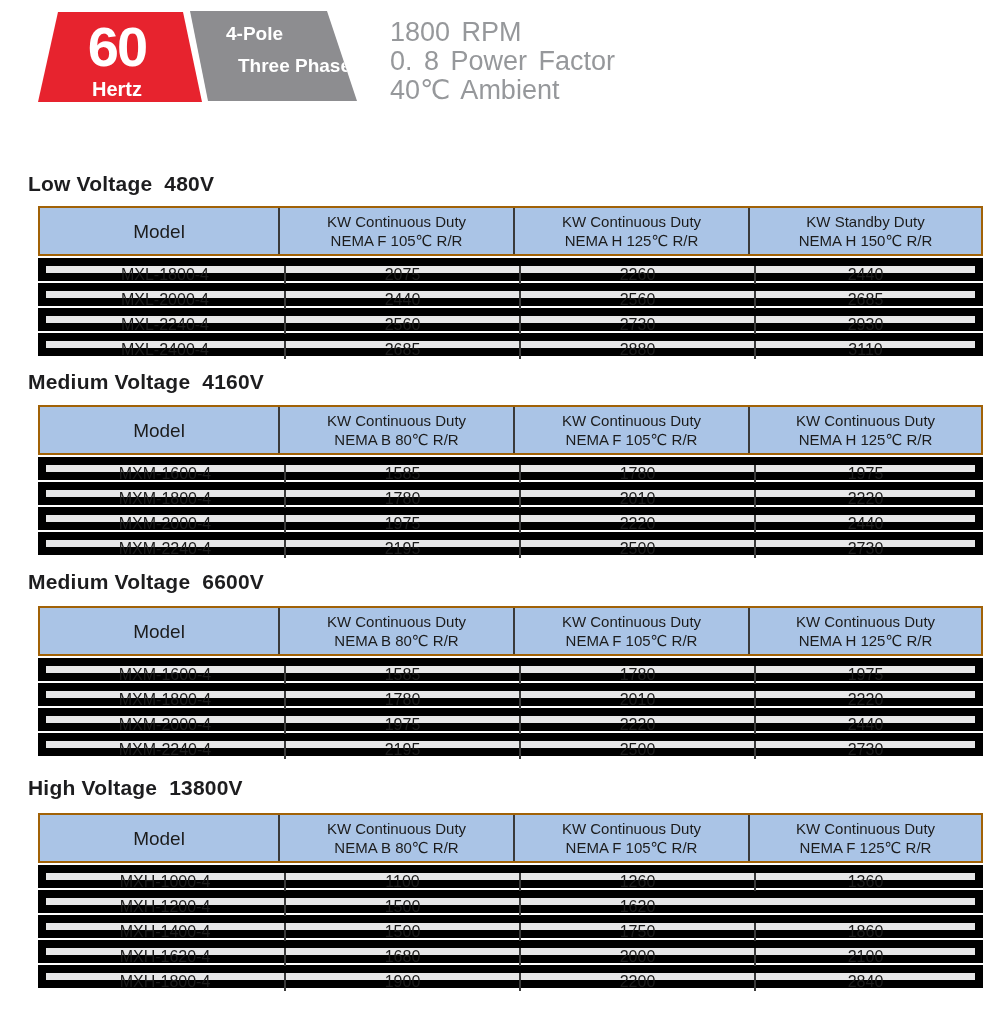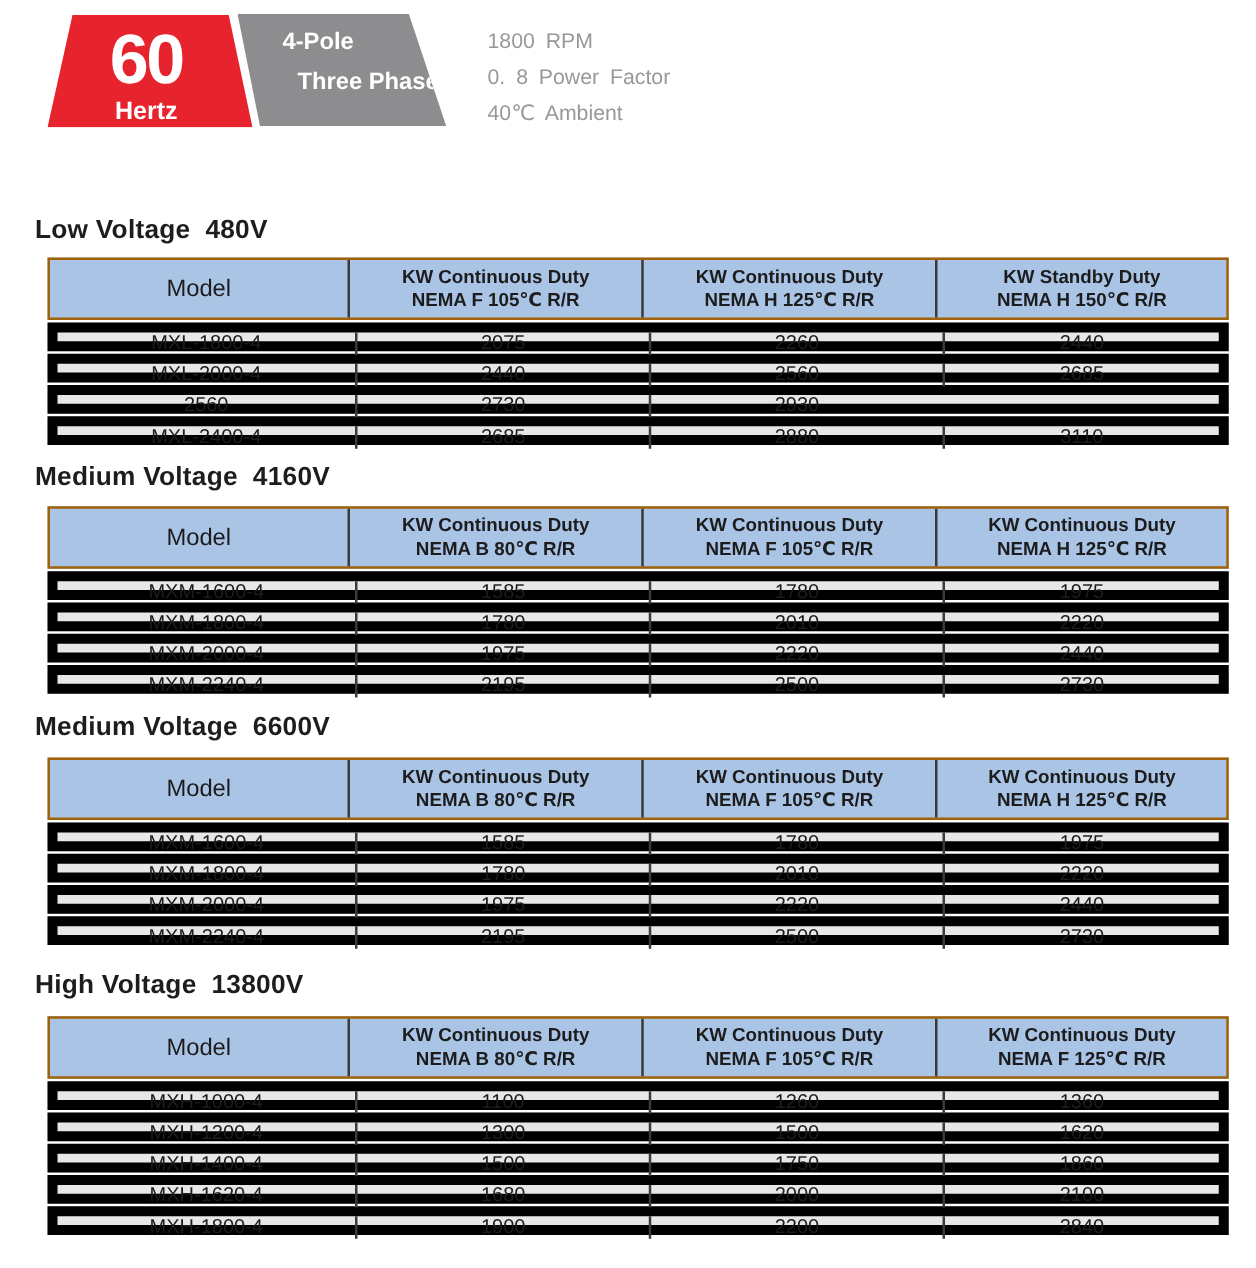--- a/index.html
+++ b/index.html
@@ -33,7 +33,7 @@
 
   .specs {
     position:absolute; left:390px; top:18px; color:#96989b;
-    font-size:17px; line-height:29px; word-spacing:4px;
+    font-size:27px; line-height:29px; word-spacing:4px;
   }
 
   

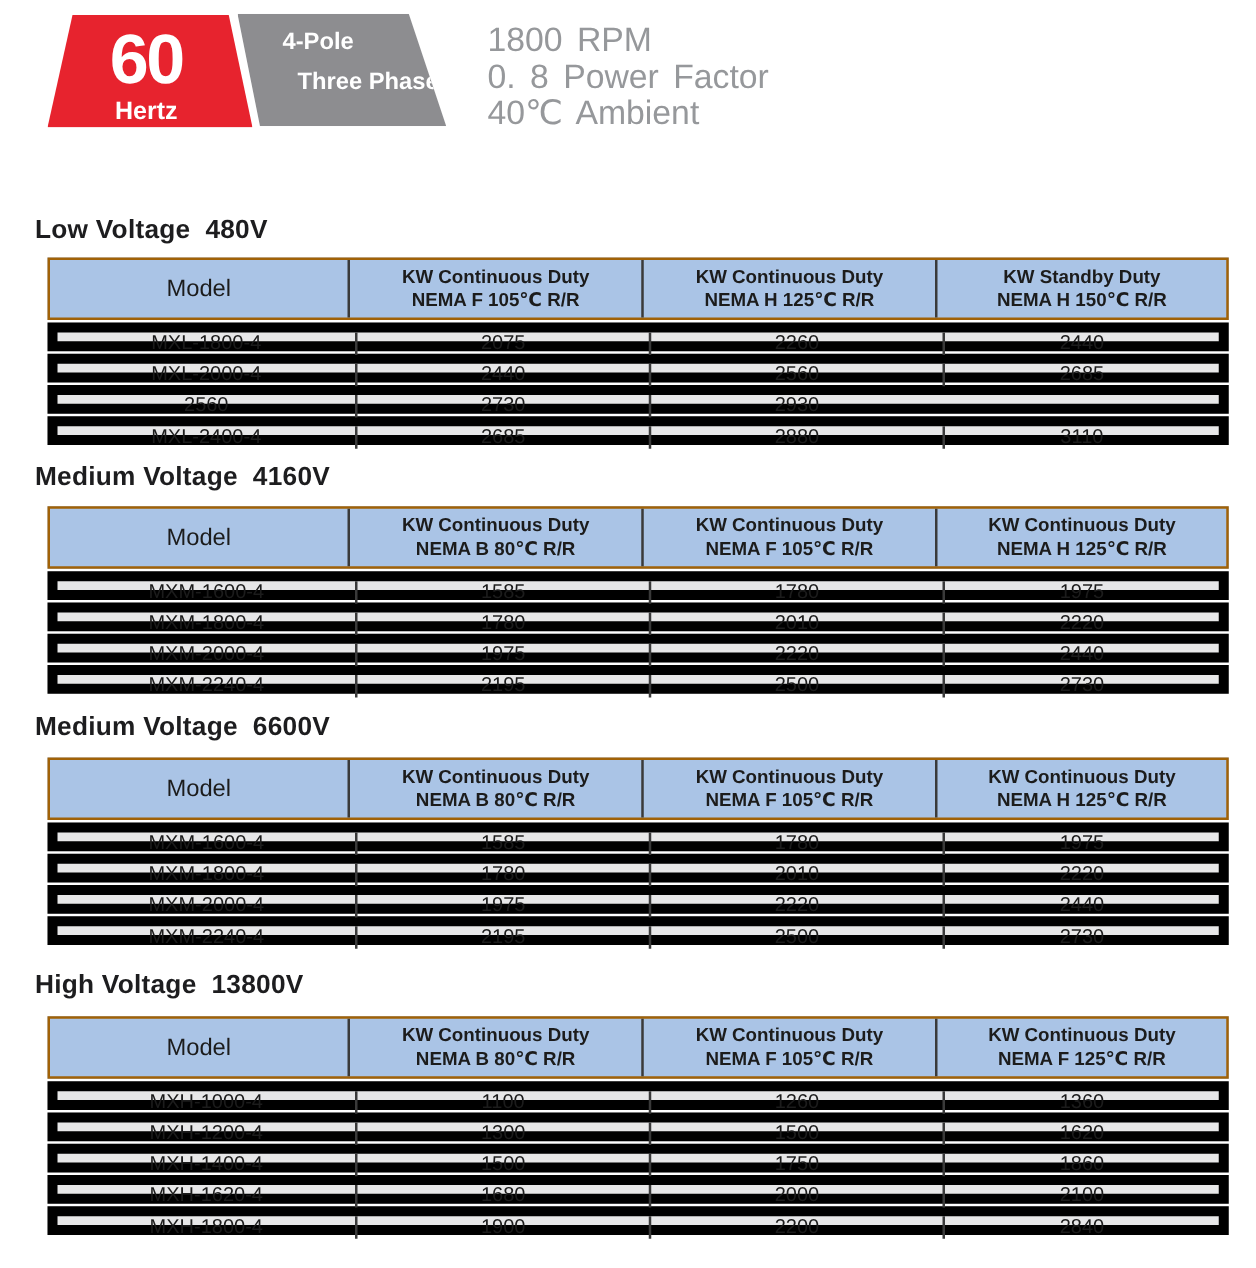--- a/index.html
+++ b/index.html
@@ -61,7 +61,7 @@
     text-align:center; box-sizing:border-box; color:#1c1c1c;
   }
   .th + .th, .td + .td { border-left:2px solid #3a3a3a; }
-  .th { font-size:15px; font-weight:bold; line-height:19px; }
+  .th { font-size:15px; font-weight:normal; line-height:19px; }
   .th.model { font-size:19px; font-weight:normal; }
   .td { font-size:16px; }
 </style>

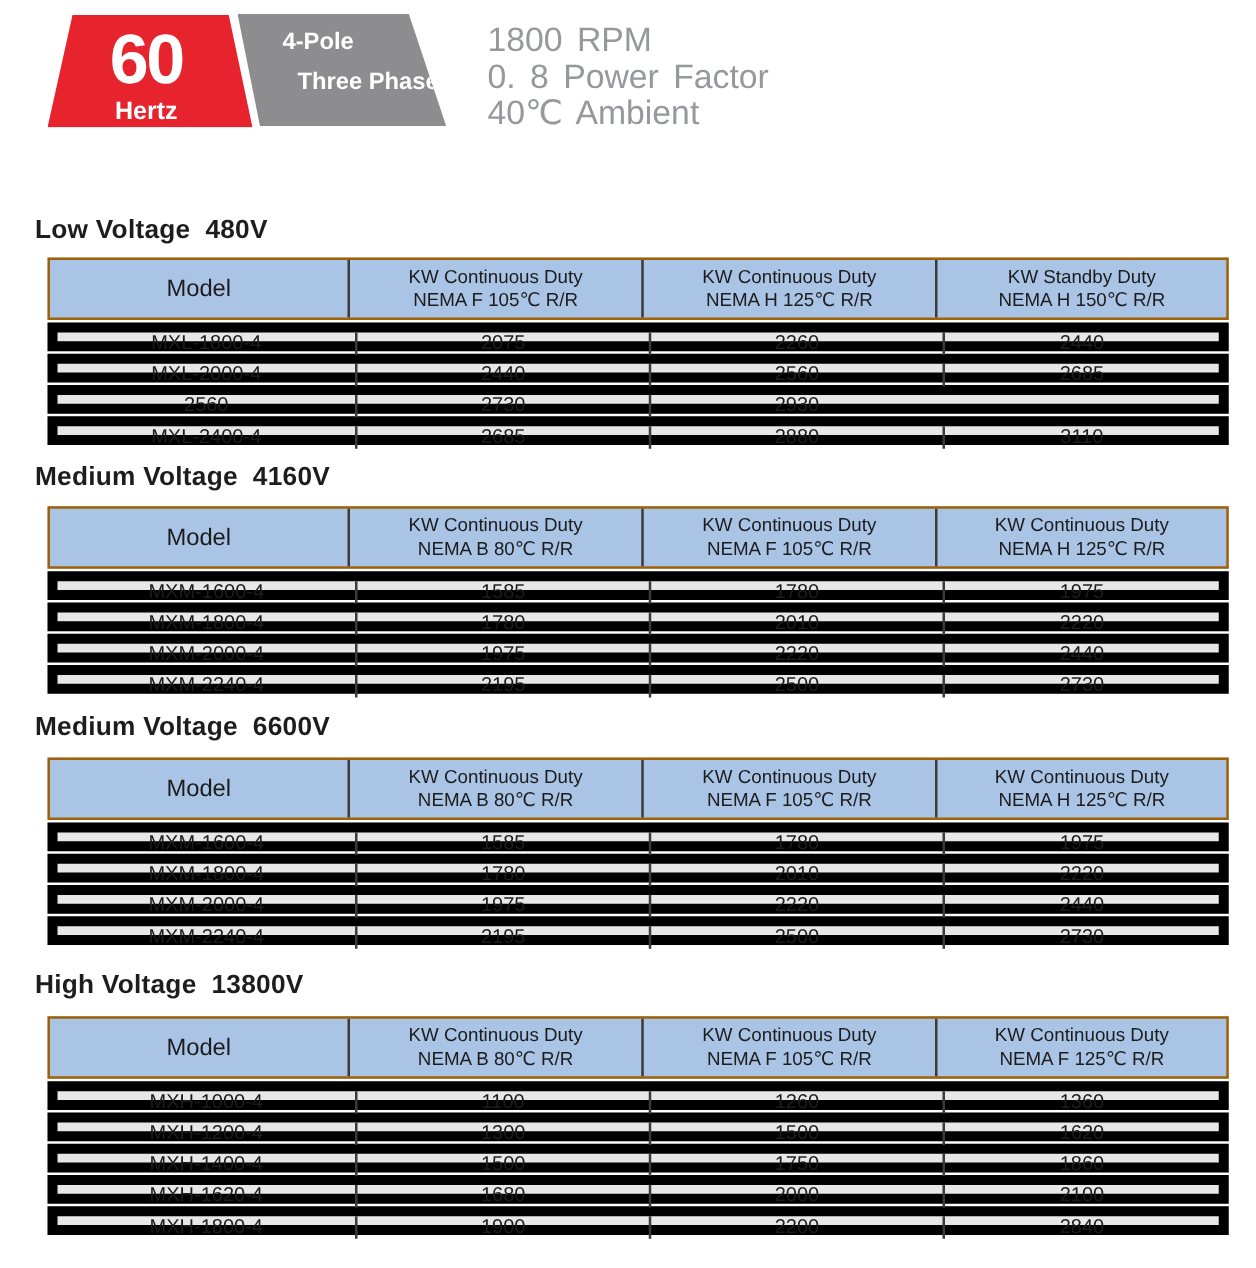--- a/index.html
+++ b/index.html
@@ -116,6 +116,7 @@
       <div class="td">2685</div>
     </div>
     <div class="trow">
+      <div class="td">MXL-2240-4</div>
       <div class="td">2560</div>
       <div class="td">2730</div>
       <div class="td">2930</div>

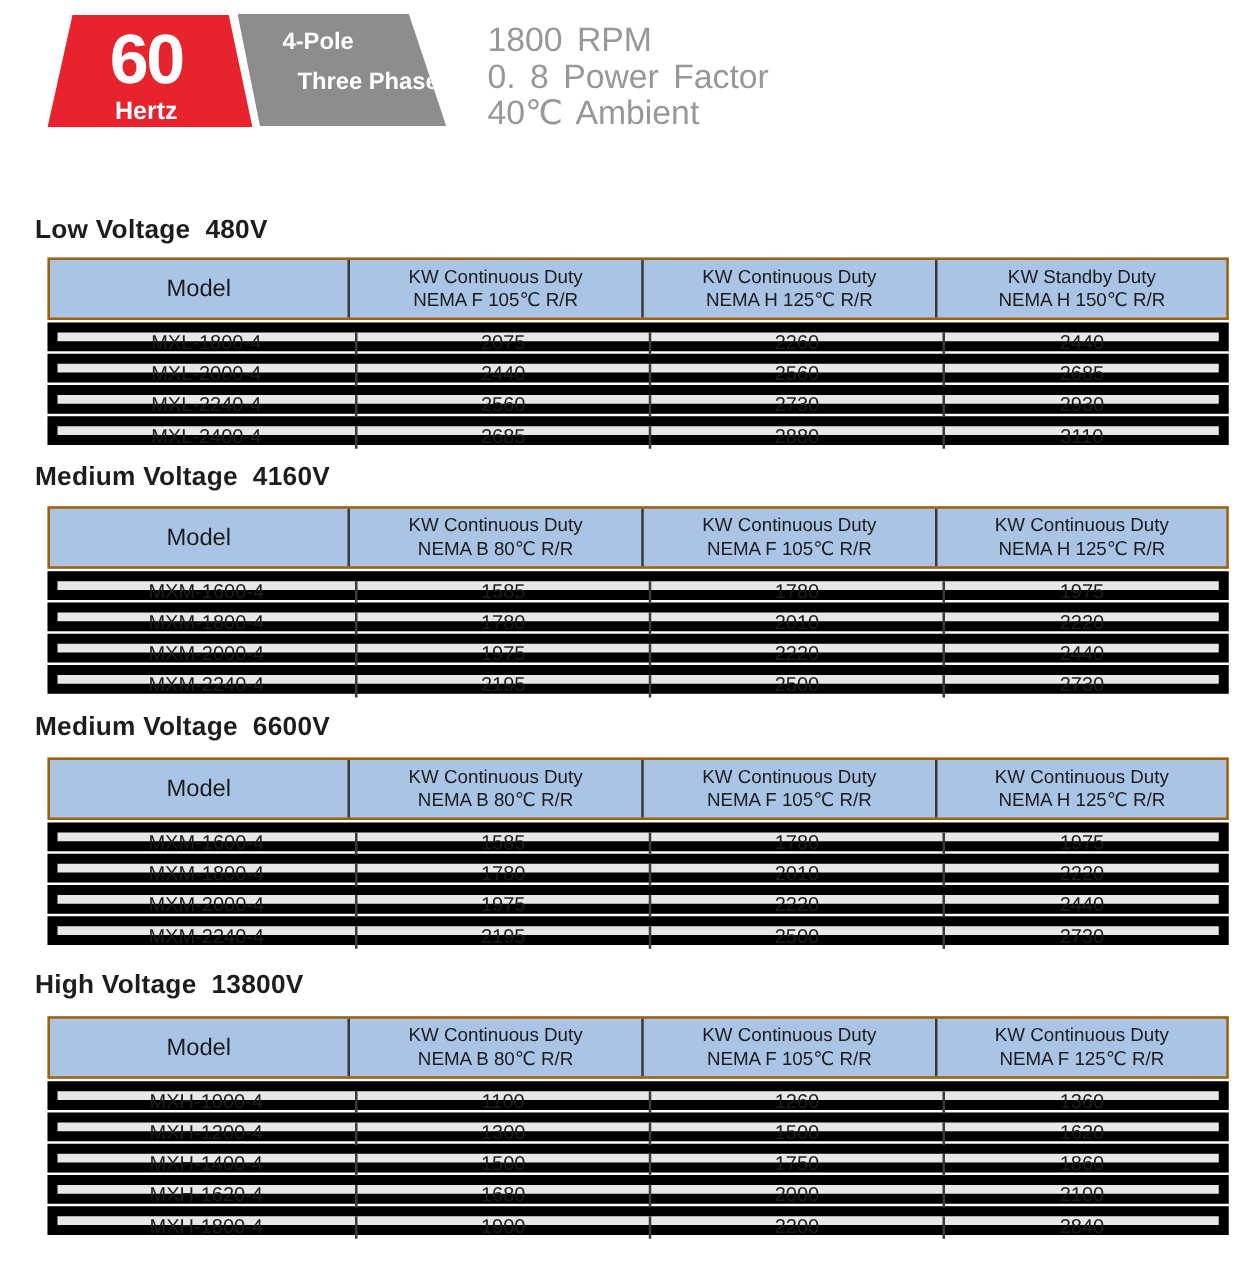--- a/index.html
+++ b/index.html
@@ -246,7 +246,6 @@
     </div>
     <div class="trow">
       <div class="td">MXH-1200-4</div>
-      <div class="td">1300</div>
       <div class="td">1500</div>
       <div class="td">1620</div>
     </div>

